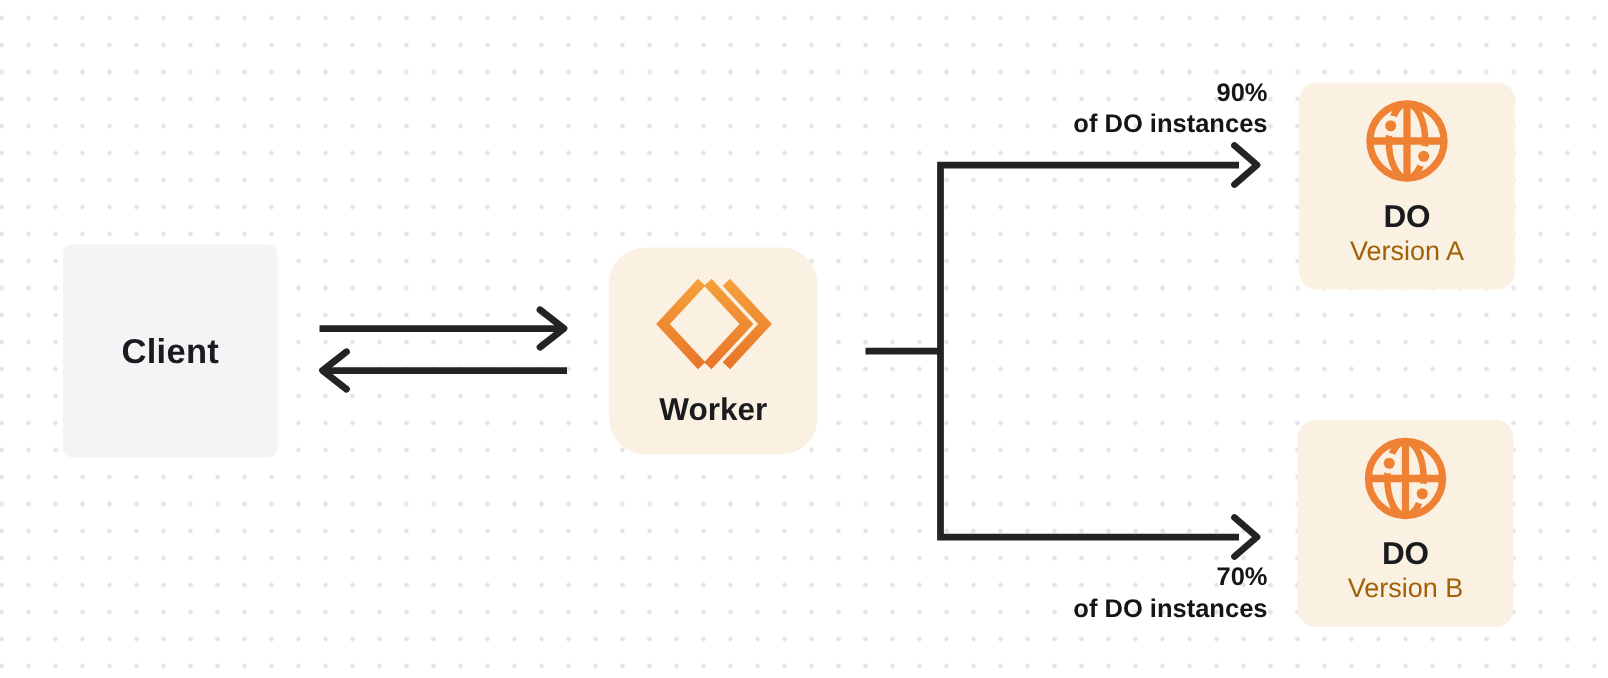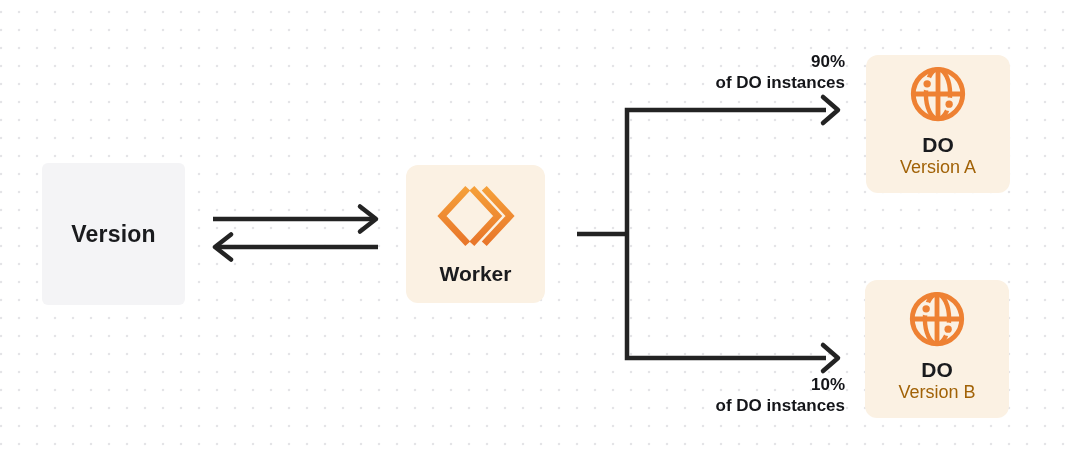--- a/index.html
+++ b/index.html
@@ -93,7 +93,7 @@
   </svg>
 
   <div class="node client-node">
-    <div class="client-label">Version</div>
+    <div class="client-label">Client</div>
   </div>
 
   <div class="node cream worker-node">

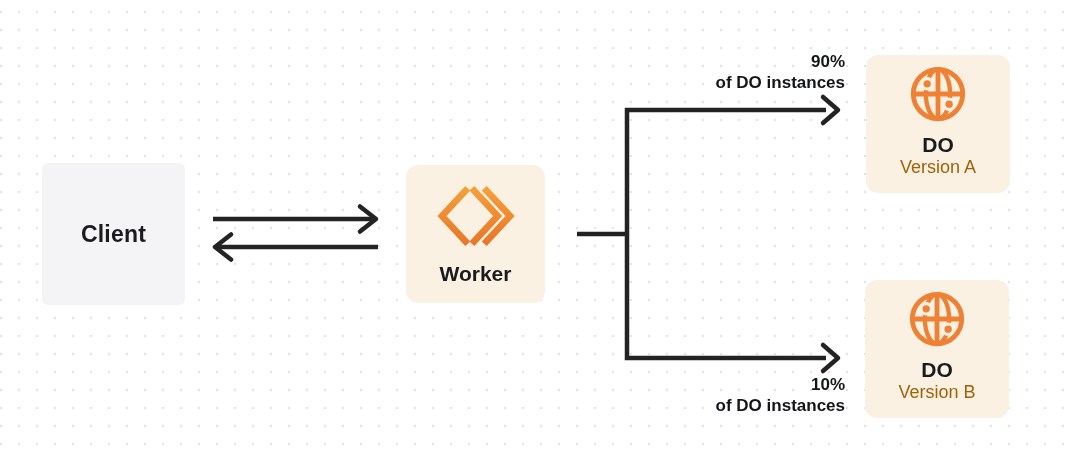--- a/index.html
+++ b/index.html
@@ -38,7 +38,7 @@
   }
   .worker-node{
     left:406px;top:165px;width:139px;height:138px;
-    justify-content:flex-start;padding-top:18px;
+    justify-content:flex-start;padding-top:18px;border-radius:24px;
   }
   .worker-label{
     font-size:21px;font-weight:700;color:#1a1b1e;margin-top:13px;

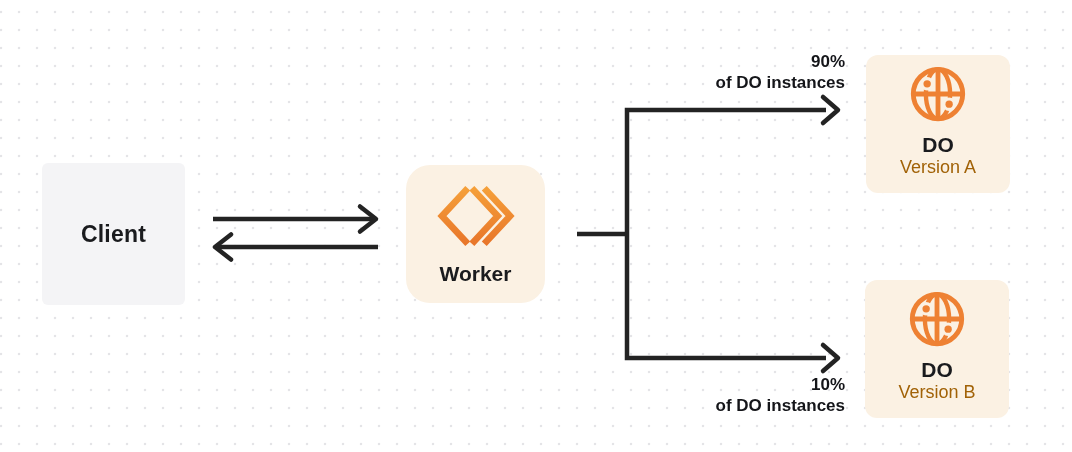--- a/index.html
+++ b/index.html
@@ -153,7 +153,7 @@
   </div>
 
   <div class="edge-label edge-label-10">
-    <div>10%</div>
+    <div>70%</div>
     <div>of DO instances</div>
   </div>
 

